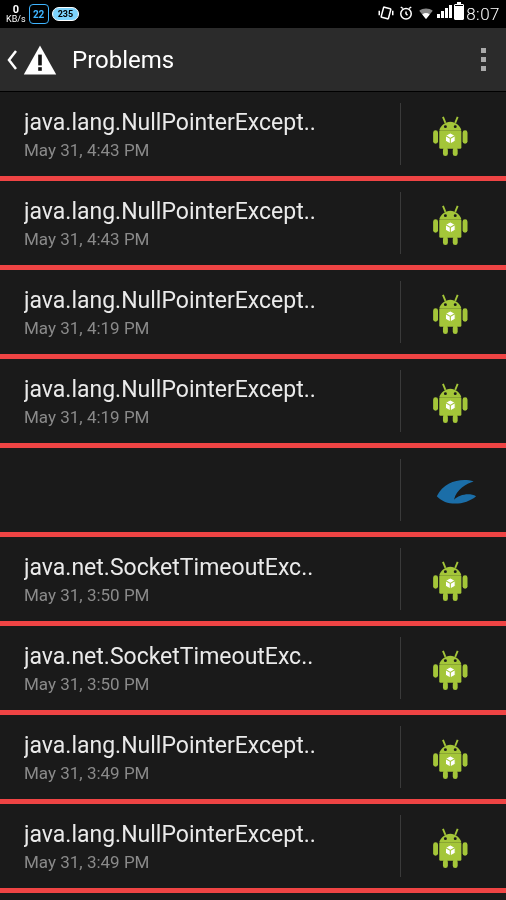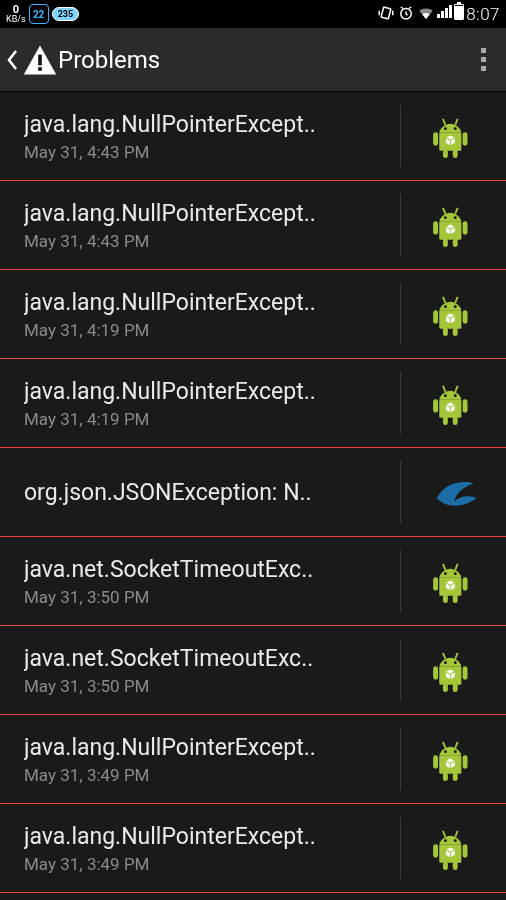--- a/index.html
+++ b/index.html
@@ -54,7 +54,7 @@
     display: flex; align-items: center; justify-content: center;
   }
   .warn-icon { width: 36px; height: 36px; margin-left: 2px; }
-  .ab-title { font-size: 24px; color: #fff; font-weight: 400; }
+  .ab-title { font-size: 24px; color: #fff; margin-left: 14px; font-weight: 400; }
   .overflow { margin-left: auto; width: 30px; display: flex; flex-direction: column; align-items: center; gap: 4px; padding: 8px; }
   .overflow .dot { width: 5px; height: 5px; background: #aaa; }
   .list { }

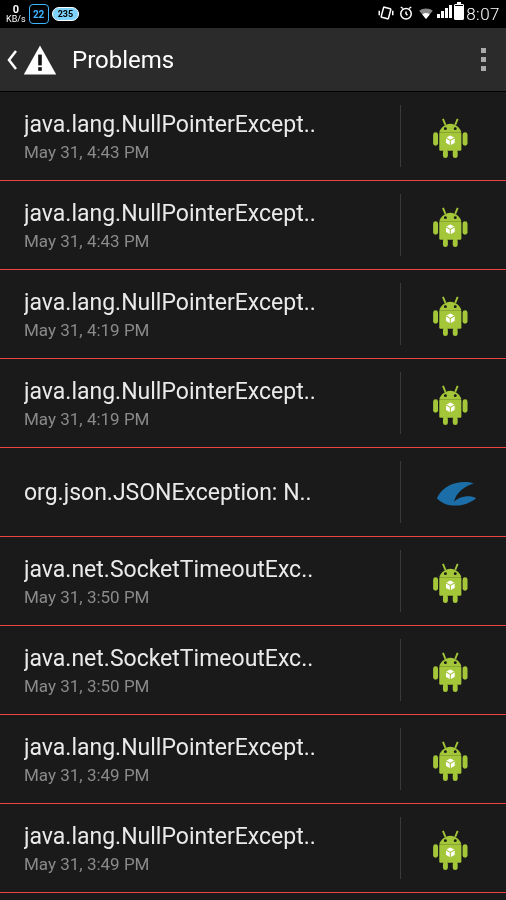--- a/index.html
+++ b/index.html
@@ -62,7 +62,7 @@
     height: 89px;
     display: flex;
     align-items: center;
-    border-bottom: 1px solid #ef4444;
+    border-bottom: 5px solid #ef4444;
     padding-left: 24px;
   }
   .row-text { flex: 1; min-width: 0; padding-right: 6px;}

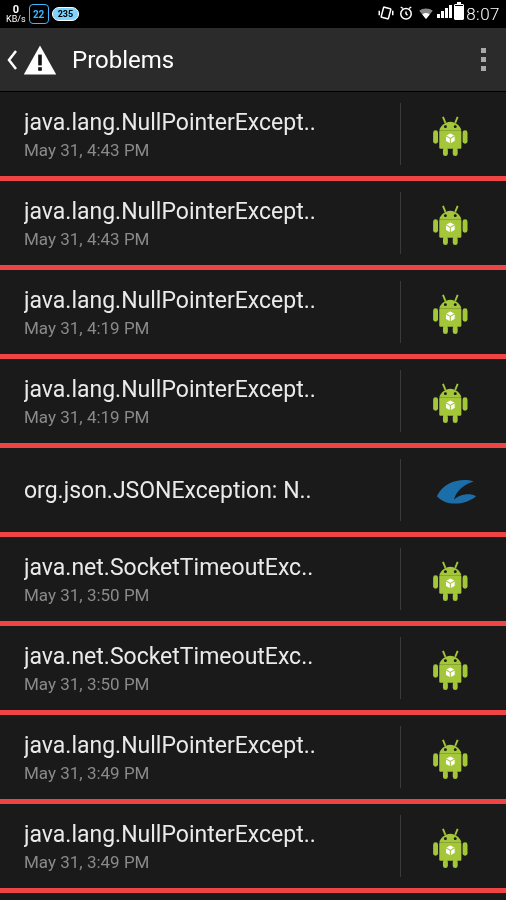--- a/index.html
+++ b/index.html
@@ -199,7 +199,6 @@
     </div>
     <div class="row">
       <div class="row-text">
-        <div class="row-title">org.json.JSONException: N..</div>
       </div>
       <div class="row-icon-wrap">
         <svg viewBox="0 0 40 44">

